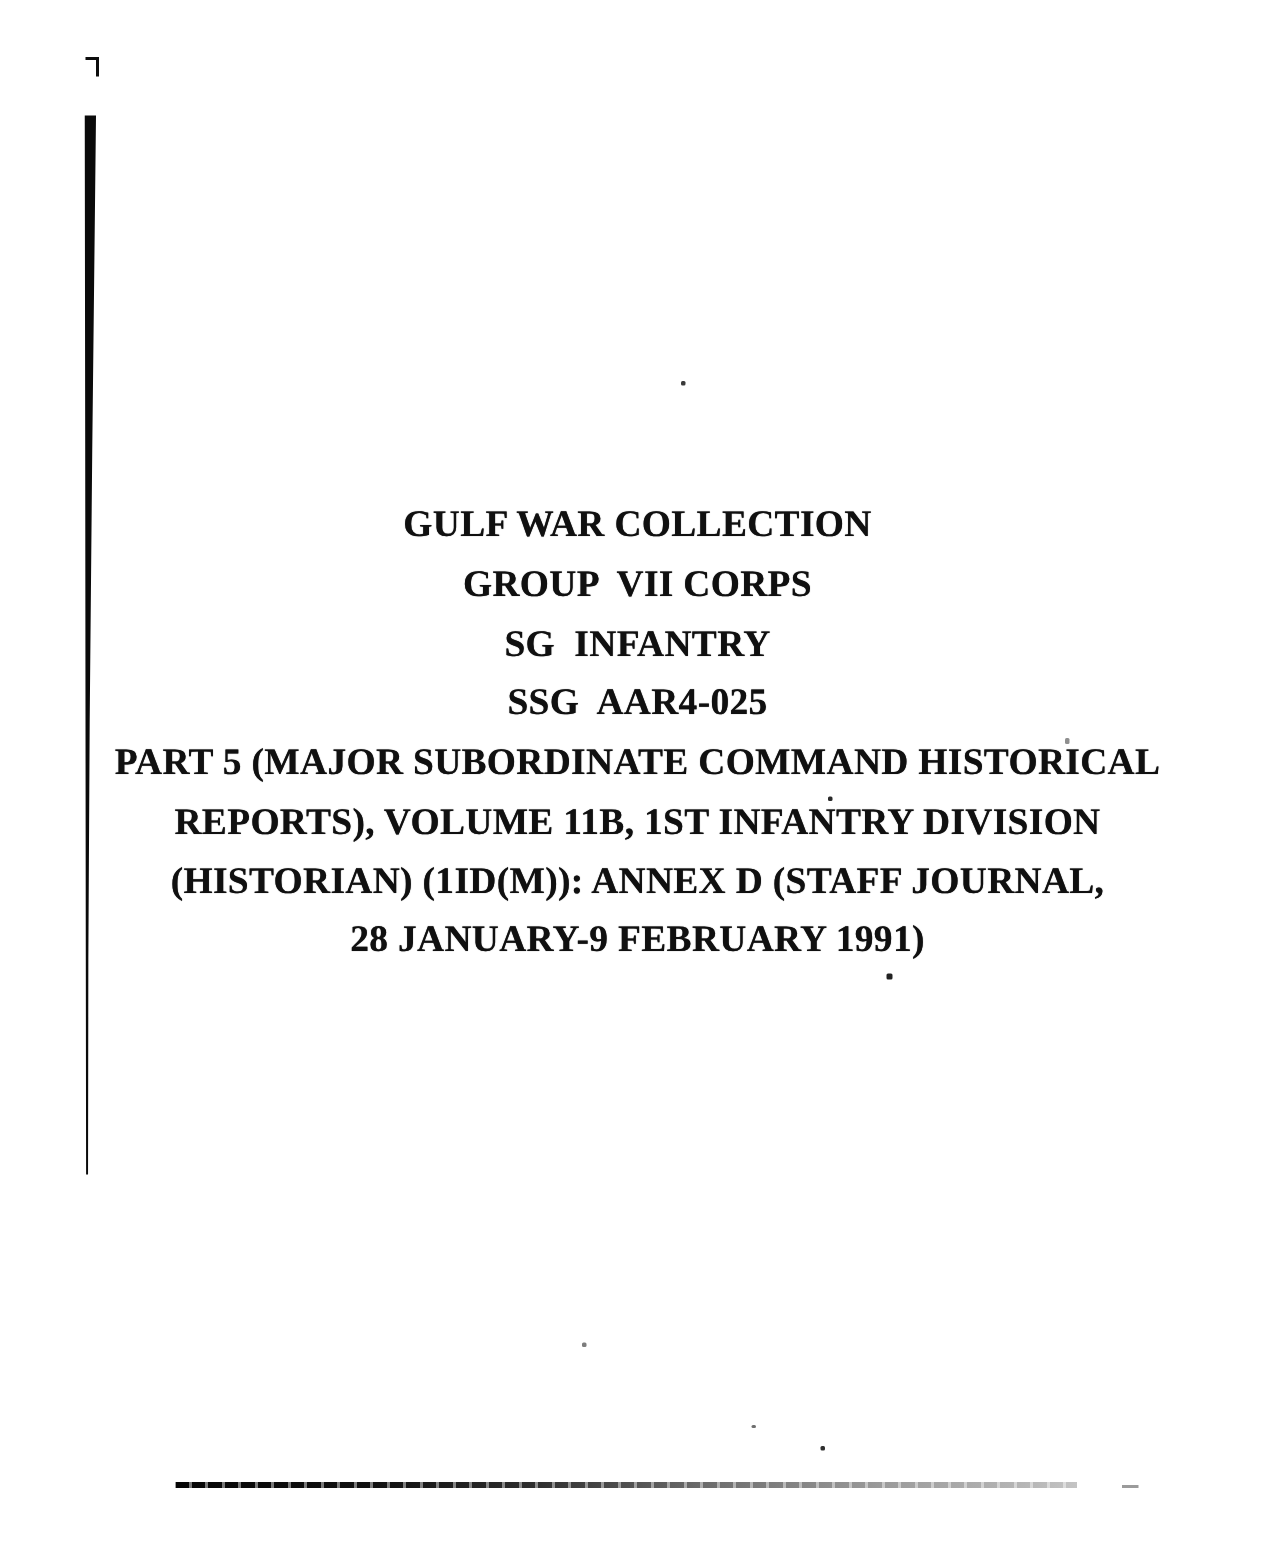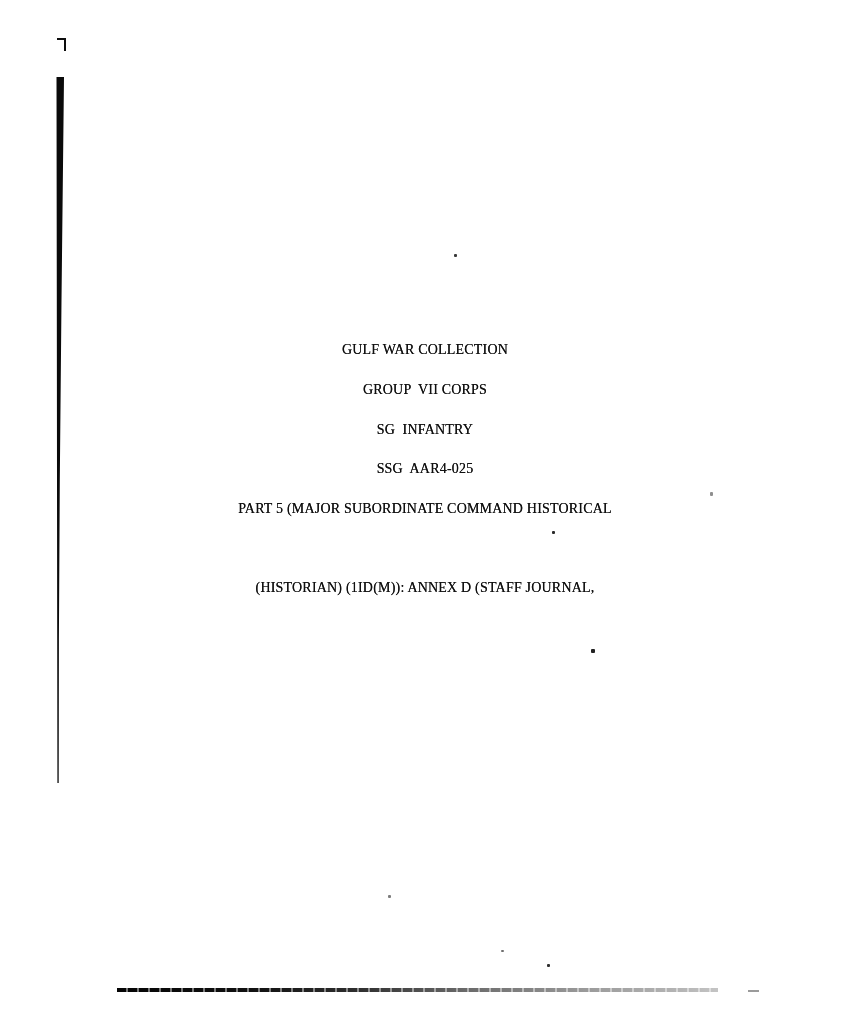--- a/index.html
+++ b/index.html
@@ -42,8 +42,8 @@
     left: 0;
     width: 100%;
     text-align: center;
-    font-weight: 400;
-    font-size: 14px;
+    font-weight: 700;
+    font-size: 25px;
     letter-spacing: 0.2px;
     color: #101010;
     white-space: pre;

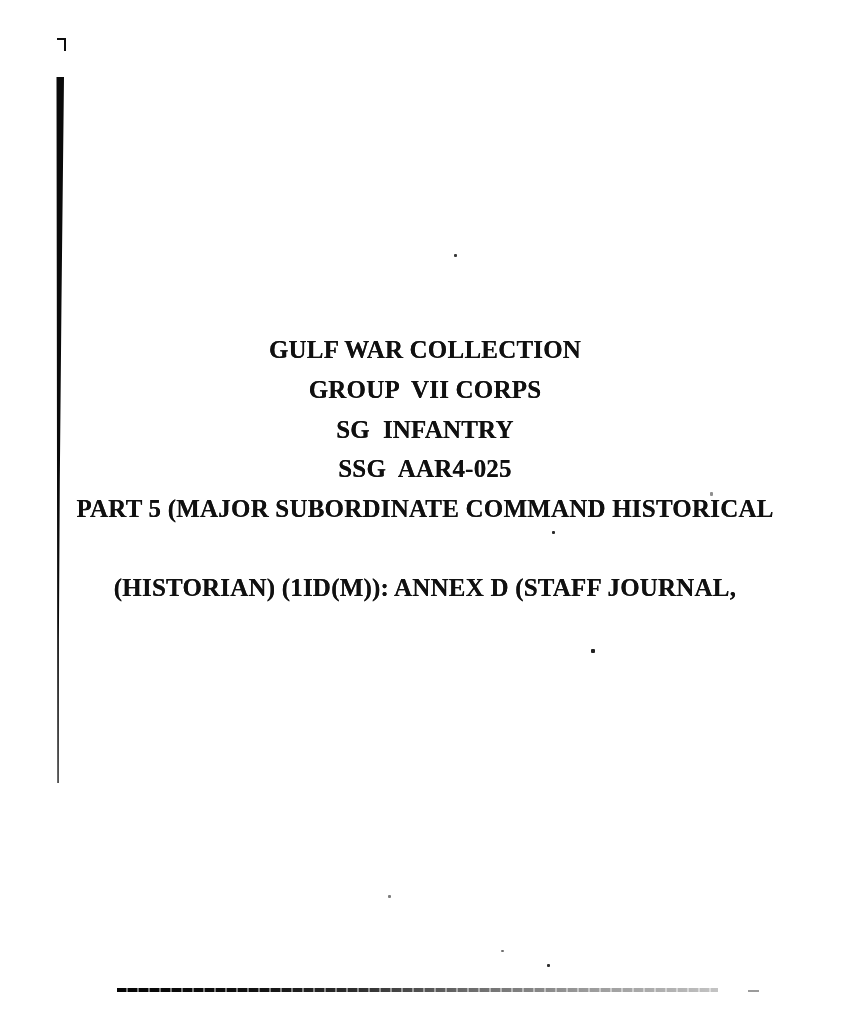--- a/index.html
+++ b/index.html
@@ -113,6 +113,7 @@
   <div class="doc-line l3">SG  INFANTRY</div>
   <div class="doc-line l4">SSG  AAR4-025</div>
   <div class="doc-line l5">PART 5 (MAJOR SUBORDINATE COMMAND HISTORICAL</div>
+  <div class="doc-line l6">REPORTS), VOLUME 11B, 1ST INFANTRY DIVISION</div>
   <div class="doc-line l7">(HISTORIAN) (1ID(M)): ANNEX D (STAFF JOURNAL,</div>
 
   <div class="bottom-line"></div>

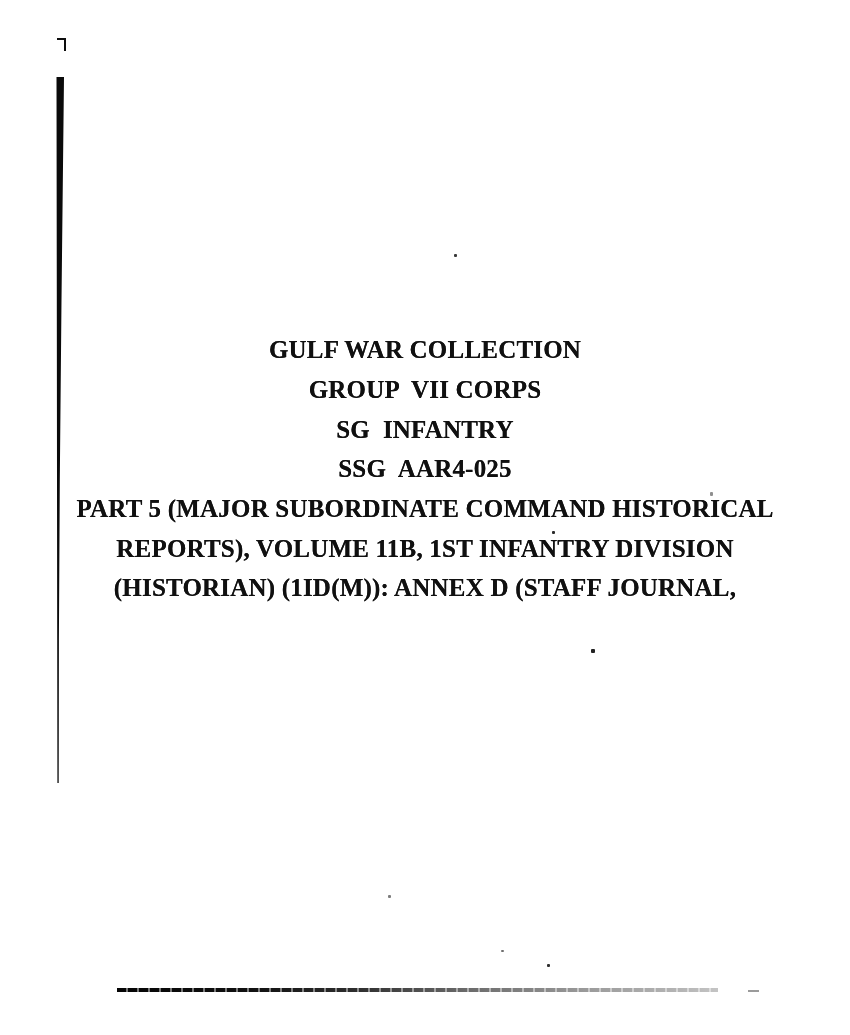--- a/index.html
+++ b/index.html
@@ -115,6 +115,7 @@
   <div class="doc-line l5">PART 5 (MAJOR SUBORDINATE COMMAND HISTORICAL</div>
   <div class="doc-line l6">REPORTS), VOLUME 11B, 1ST INFANTRY DIVISION</div>
   <div class="doc-line l7">(HISTORIAN) (1ID(M)): ANNEX D (STAFF JOURNAL,</div>
+  <div class="doc-line l8">28 JANUARY-9 FEBRUARY 1991)</div>
 
   <div class="bottom-line"></div>
   <div class="bottom-line-tick"></div>

